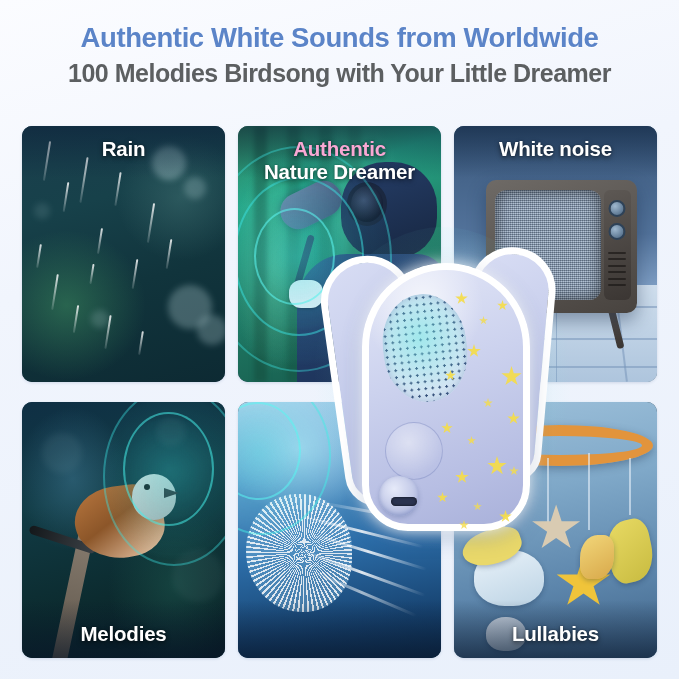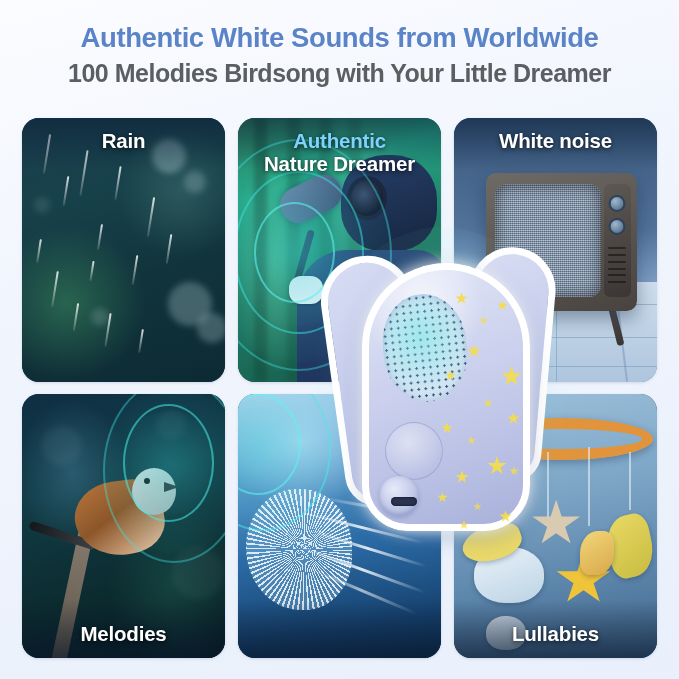--- a/index.html
+++ b/index.html
@@ -44,10 +44,11 @@
   }
   .tile {
     position: relative;
-    border-radius: 17px;
+    border-radius: 10px;
     overflow: hidden;
     background: #1d3b4a;
     box-shadow: 0 1px 3px rgba(60,90,140,.18);
+    margin-top: 8px;
   }
   .tile .art { position:absolute; inset:0; }
 

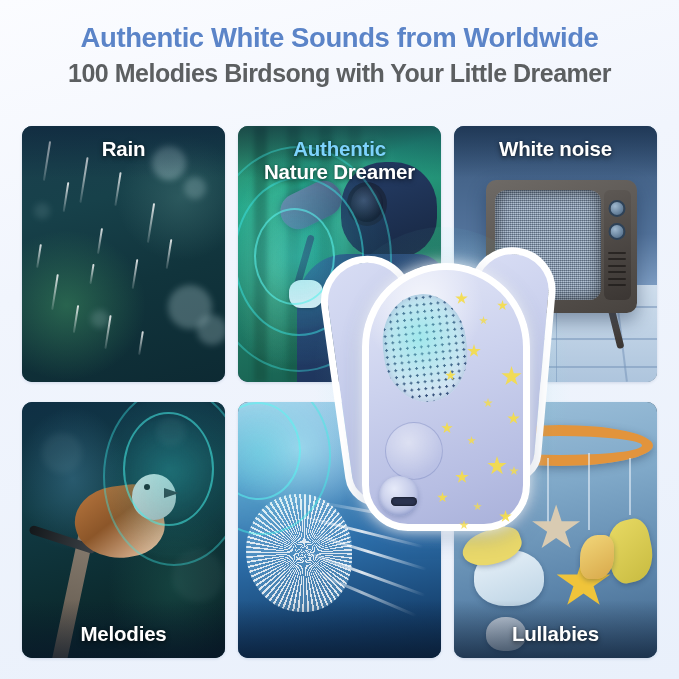--- a/index.html
+++ b/index.html
@@ -66,7 +66,7 @@
   }
   .label-top { top: 12px; }
   .label-bottom { bottom: 12px; }
-  .label-accent { color: #7dd3fc; display:block; }
+  .label-accent { color: #f9a8d4; display:block; }
 
   
   .scrim-top {

